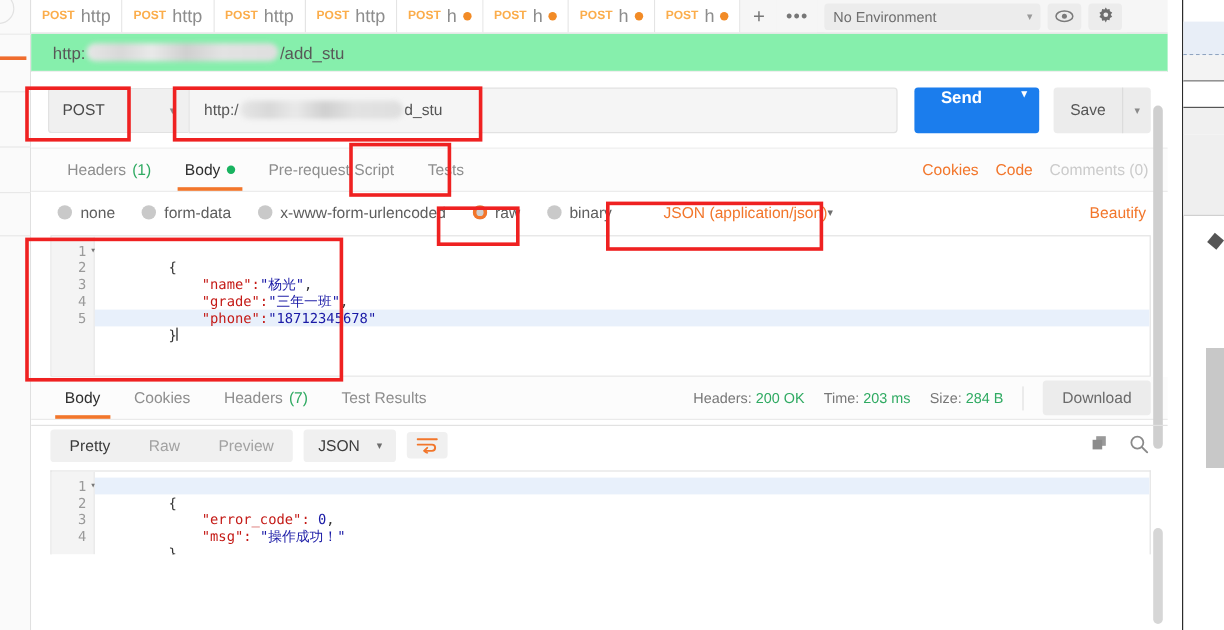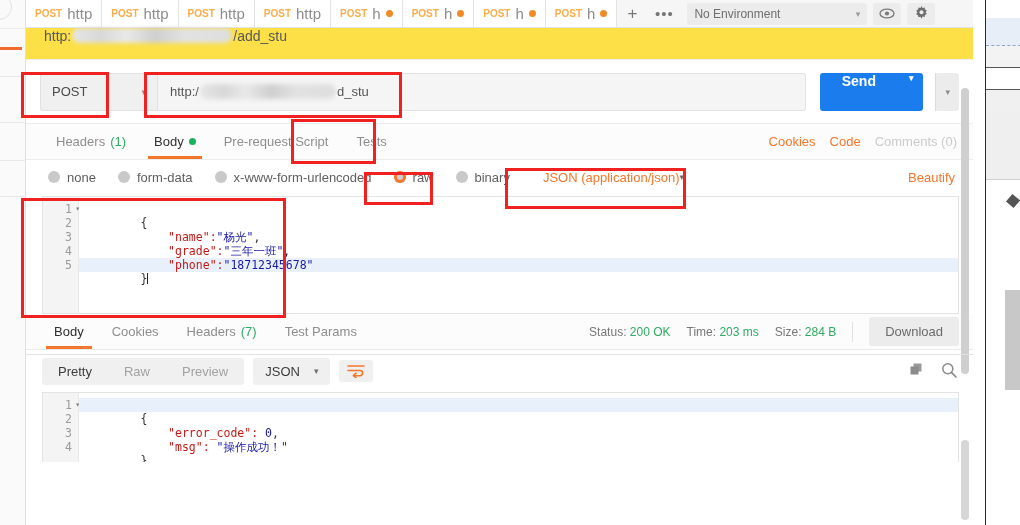--- a/index.html
+++ b/index.html
@@ -114,8 +114,8 @@
 
   
   .crumb {
-    height: 32px; display: flex; align-items: flex-start;
-    padding-left: 18px; background:#fde047;
+    height: 32px; display: flex; align-items: center;
+    padding-left: 18px; background:#86efac;
     border-bottom: 1px solid #efefef;
   }
   .crumb .txt { font-size: 14px; color: #585858; }

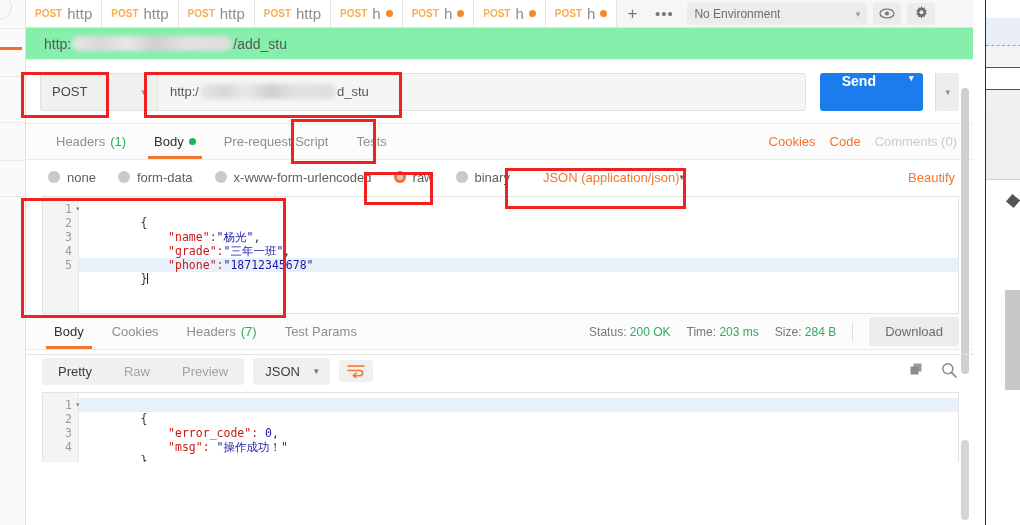--- a/index.html
+++ b/index.html
@@ -434,6 +434,7 @@
       <span class="car">▾</span>
     </div>
     <div class="save-btn">
+      <span class="lbl">Save</span>
       <span class="split"></span>
       <span class="car">▾</span>
     </div>

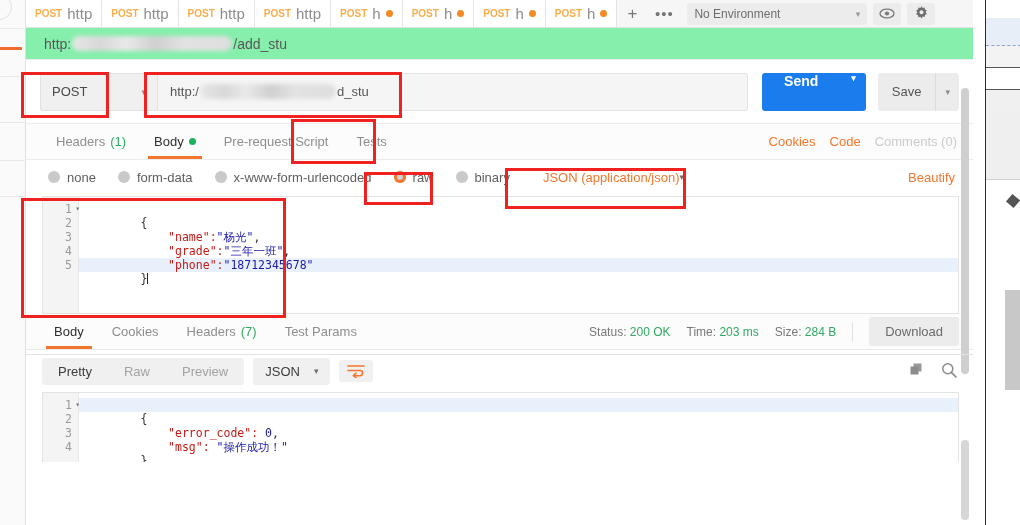--- a/index.html
+++ b/index.html
@@ -214,7 +214,7 @@
   }
   .json-sel {
     display: flex; align-items: center; 
-    color: #f2762b; font-size: 13px; margin-left: 11px;
+    color: #f2762b; font-size: 13px; margin-left: 21px;
   }
   .json-sel .caret { color: #6e6e6e; font-size: 9px; }
   .beautify { margin-left: auto; margin-right: 18px; color: #f2762b; font-size: 13px; }

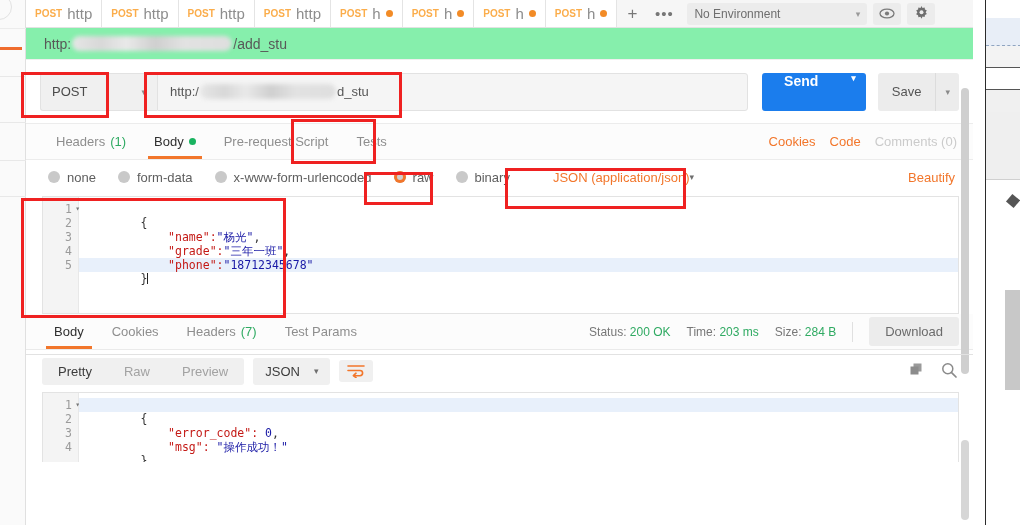--- a/index.html
+++ b/index.html
@@ -535,7 +535,7 @@
       <span class="count">(7)</span>
     </div>
     <div class="rtab">
-      <span>Test Params</span>
+      <span>Test Results</span>
     </div>
     <div class="resp-meta">
       <span>

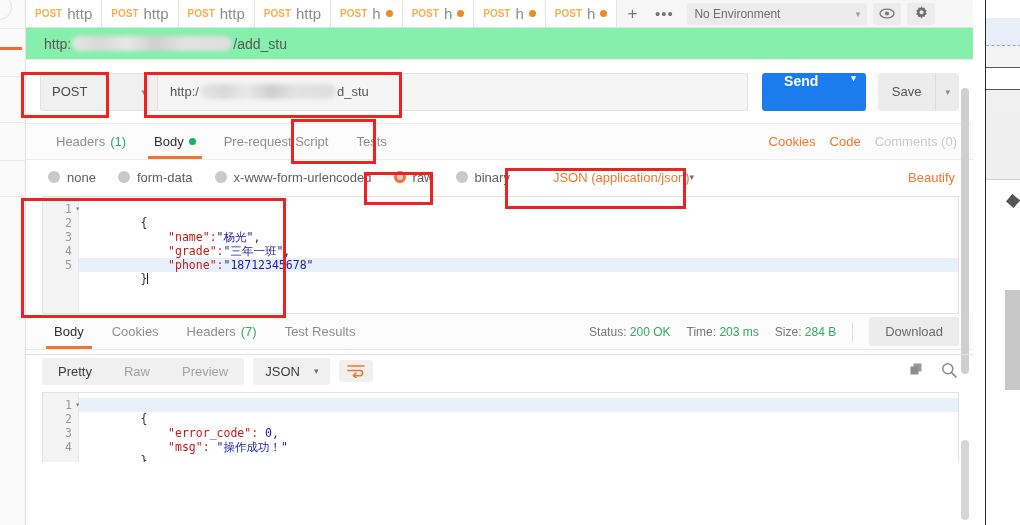--- a/index.html
+++ b/index.html
@@ -539,7 +539,7 @@
     </div>
     <div class="resp-meta">
       <span>
-        <span>Status:</span>
+        <span>Headers:</span>
         <span class="val">200 OK</span>
       </span>
       <span>

